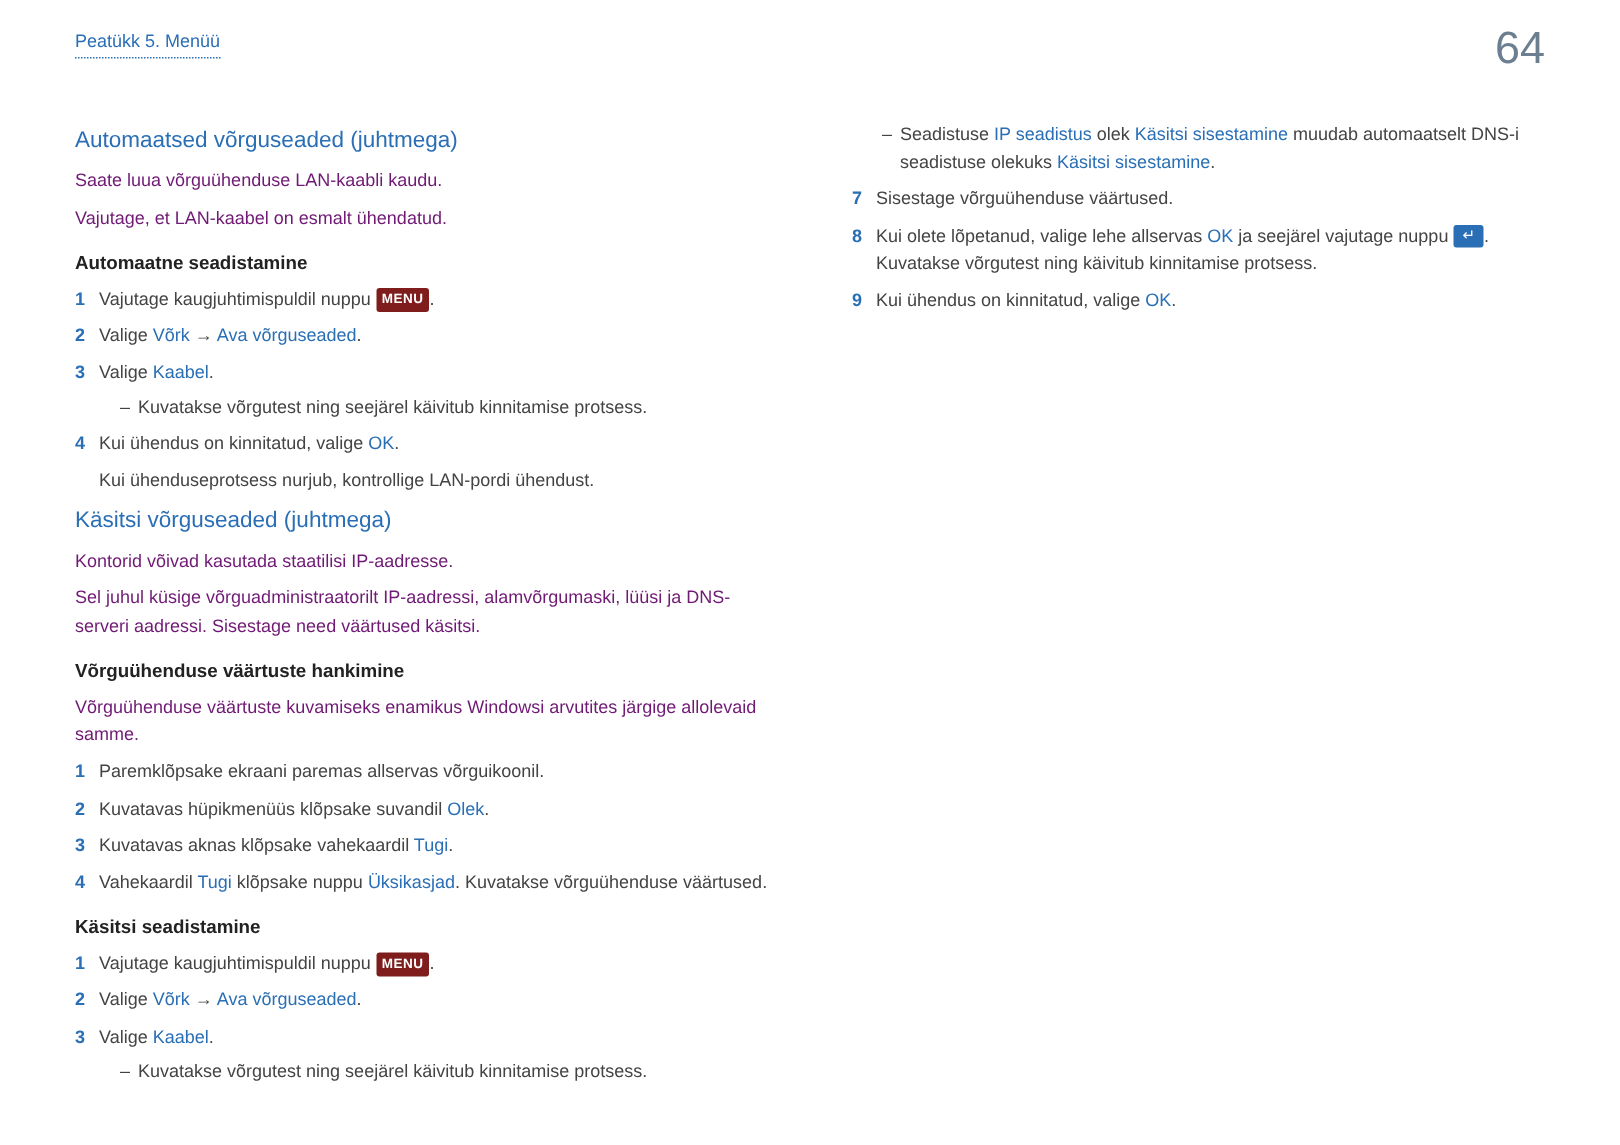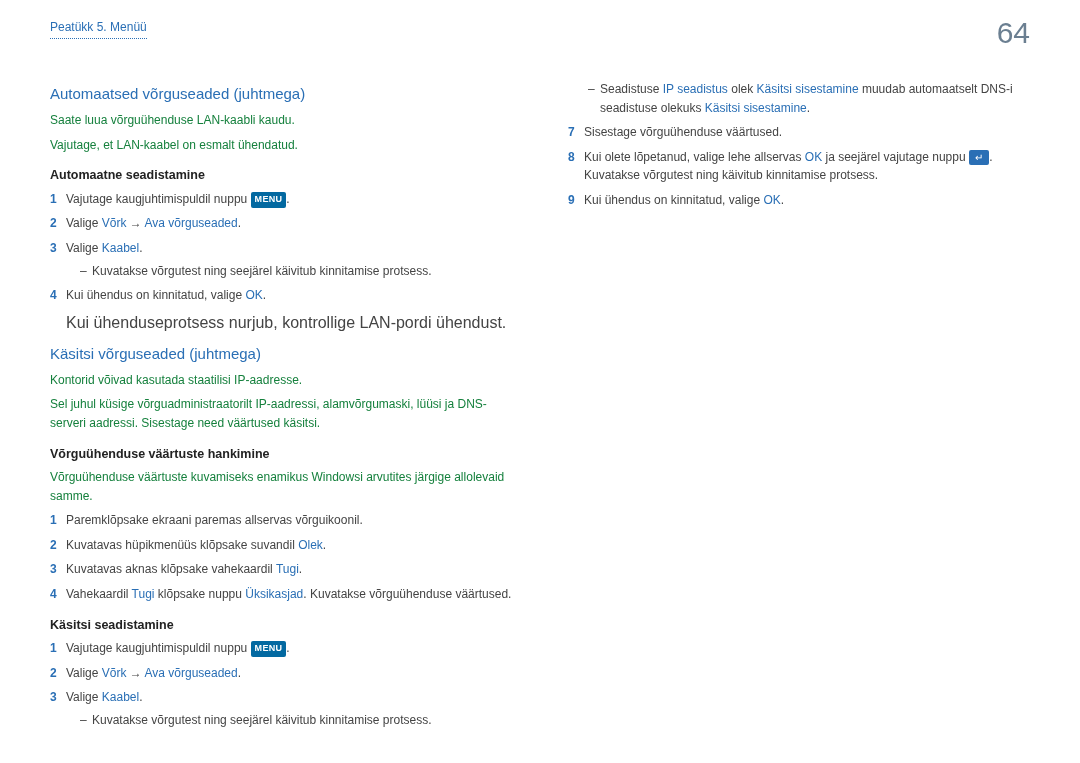--- a/index.html
+++ b/index.html
@@ -53,7 +53,7 @@
     margin-top: 12px;
     margin-bottom: 4px;
   }
-  p { margin-bottom: 6px; font-size: 12px; color:#15803d;}
+  p { margin-bottom: 6px; font-size: 12px; color:#701a75;}
   ol.steps {
     list-style: none;
     padding: 0;

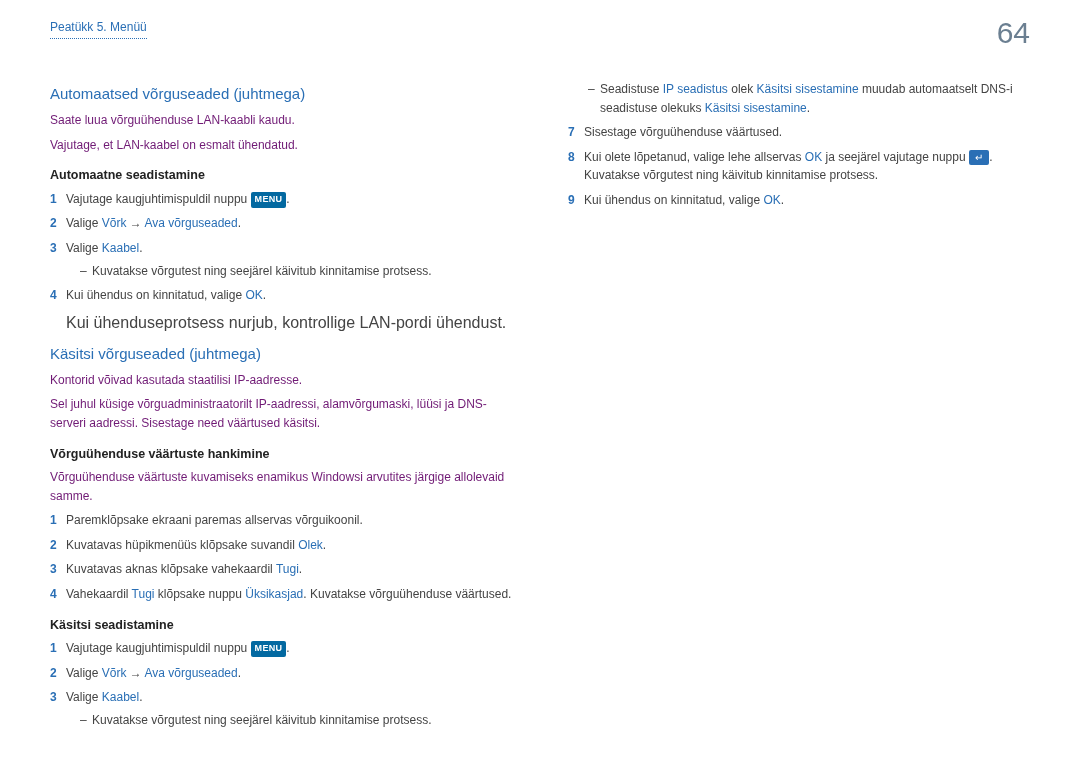--- a/index.html
+++ b/index.html
@@ -77,7 +77,7 @@
   .blue { color: #2a6fb5; }
   .badge-menu {
     display: inline-block;
-    background: #0369a1;
+    background: #7f1d1d;
     color: #fff;
     font-size: 9px;
     font-weight: 700;

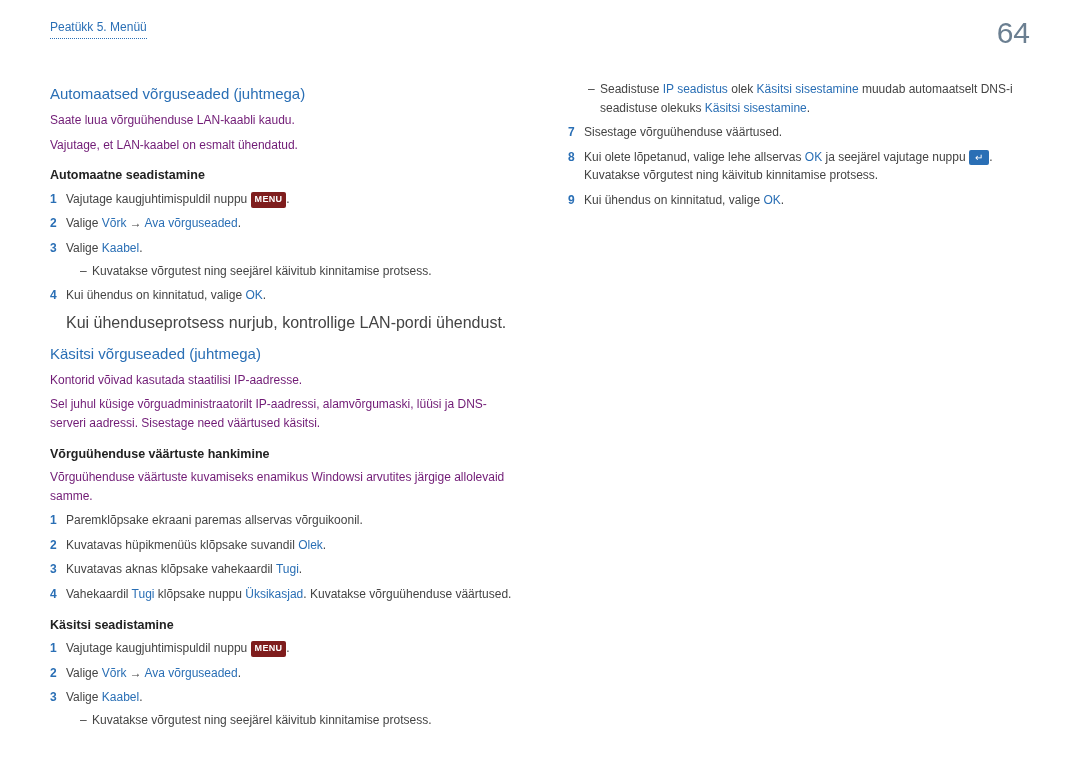--- a/index.html
+++ b/index.html
@@ -111,7 +111,7 @@
   }
   .note {
     margin-left: 16px;
-    font-size: 16px;
+    font-size: 12px;
     color:#444;
     margin-bottom:6px;
   }

